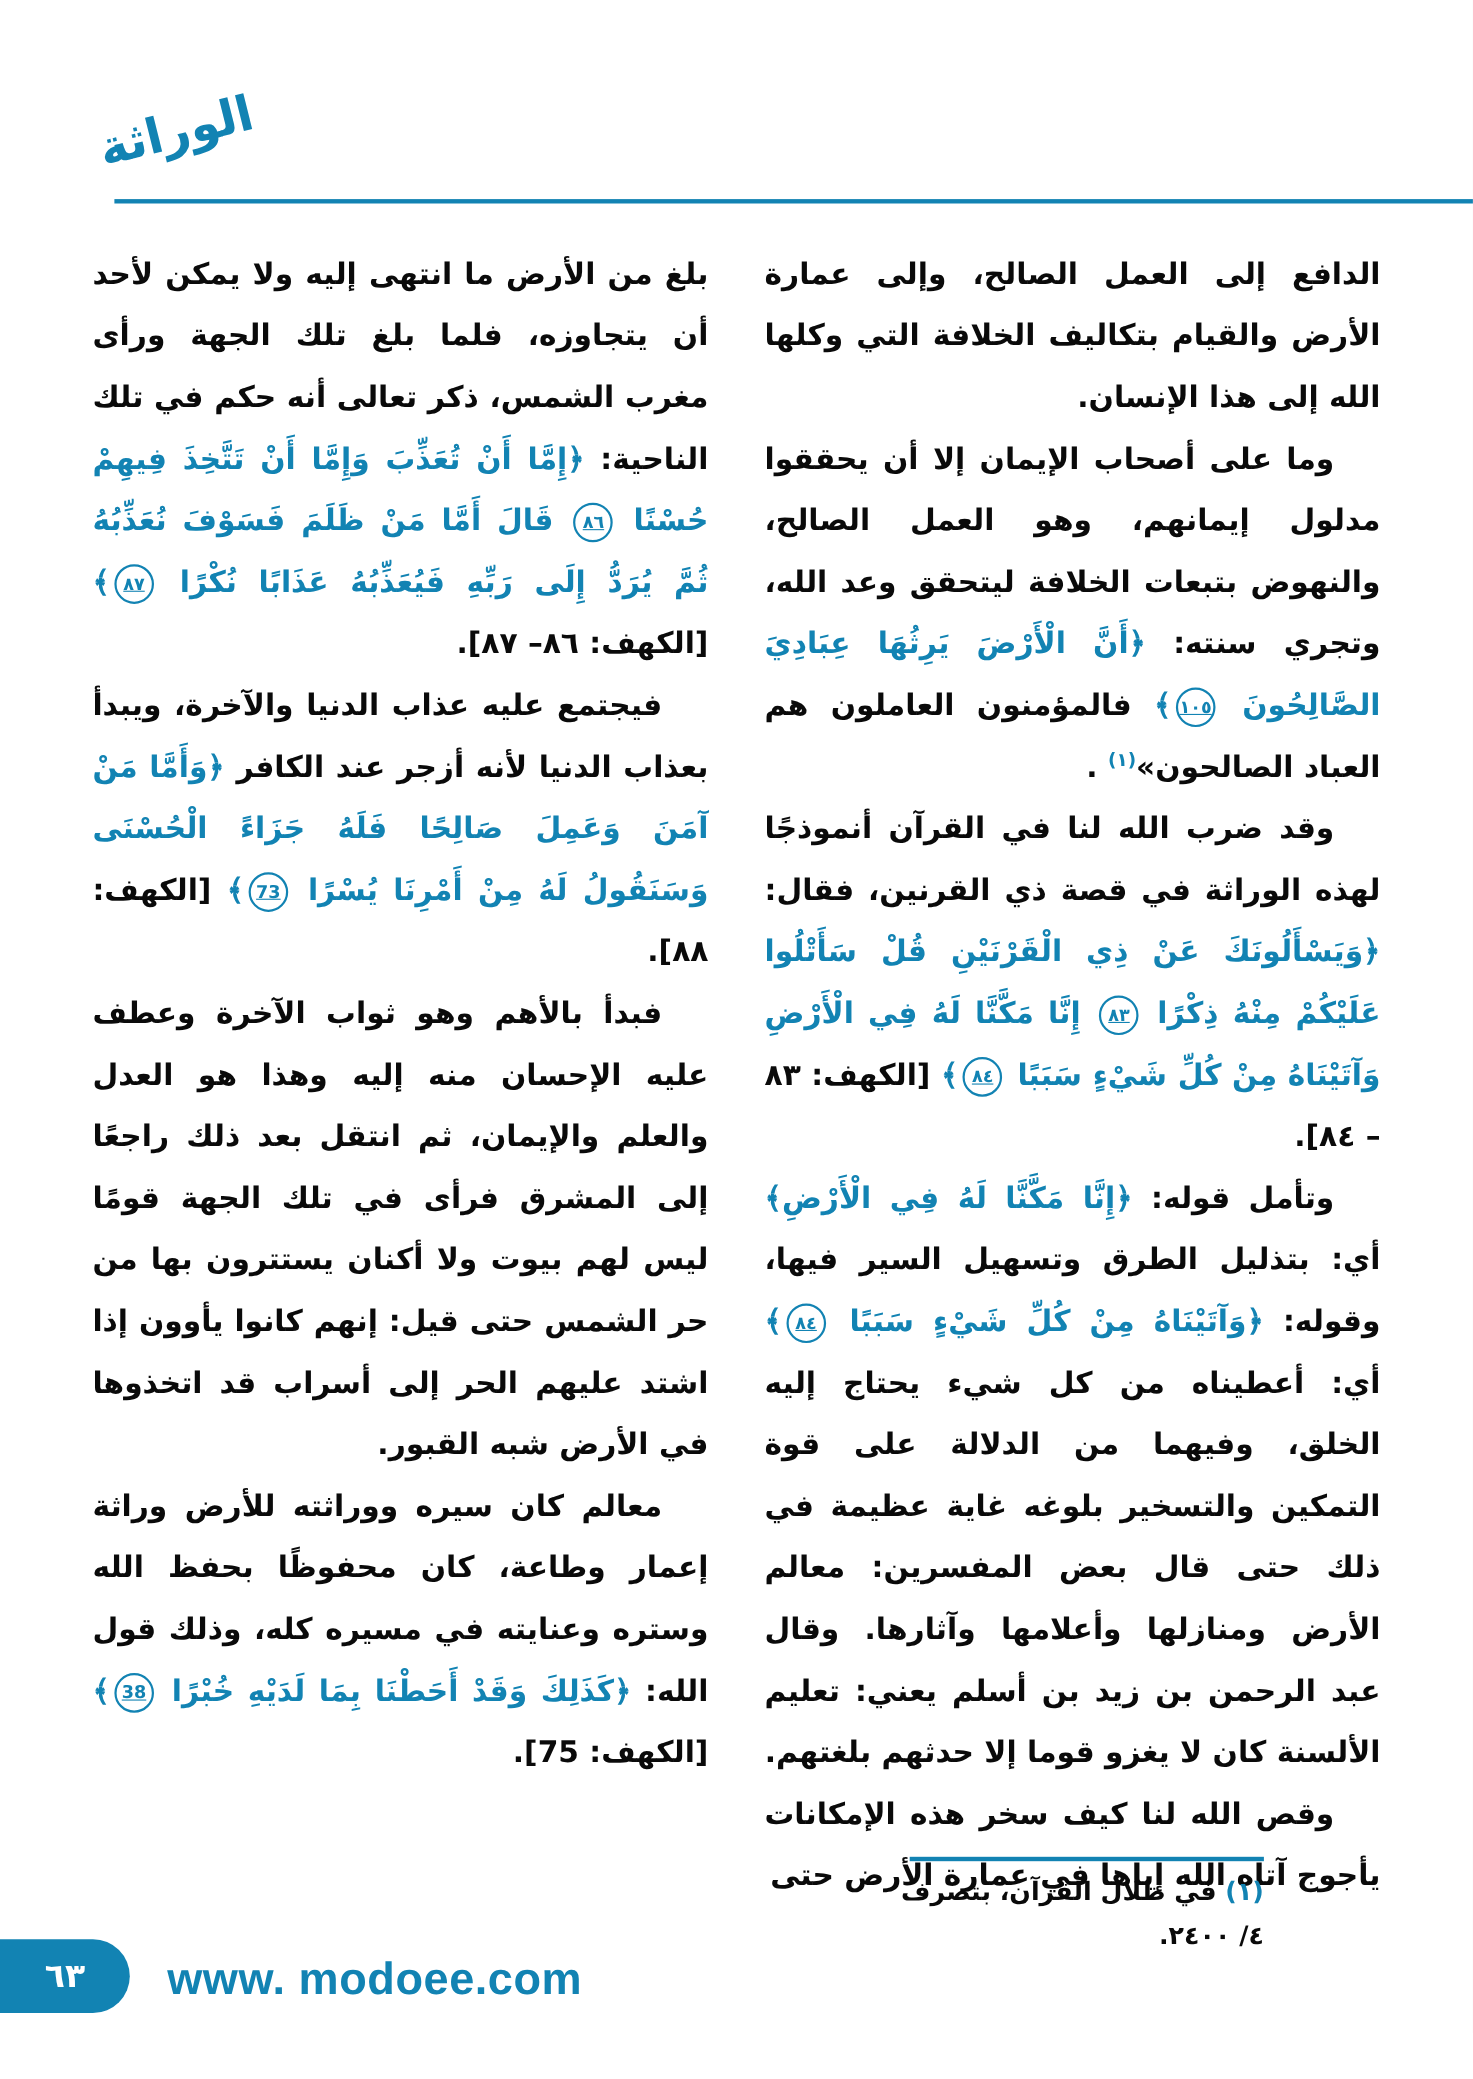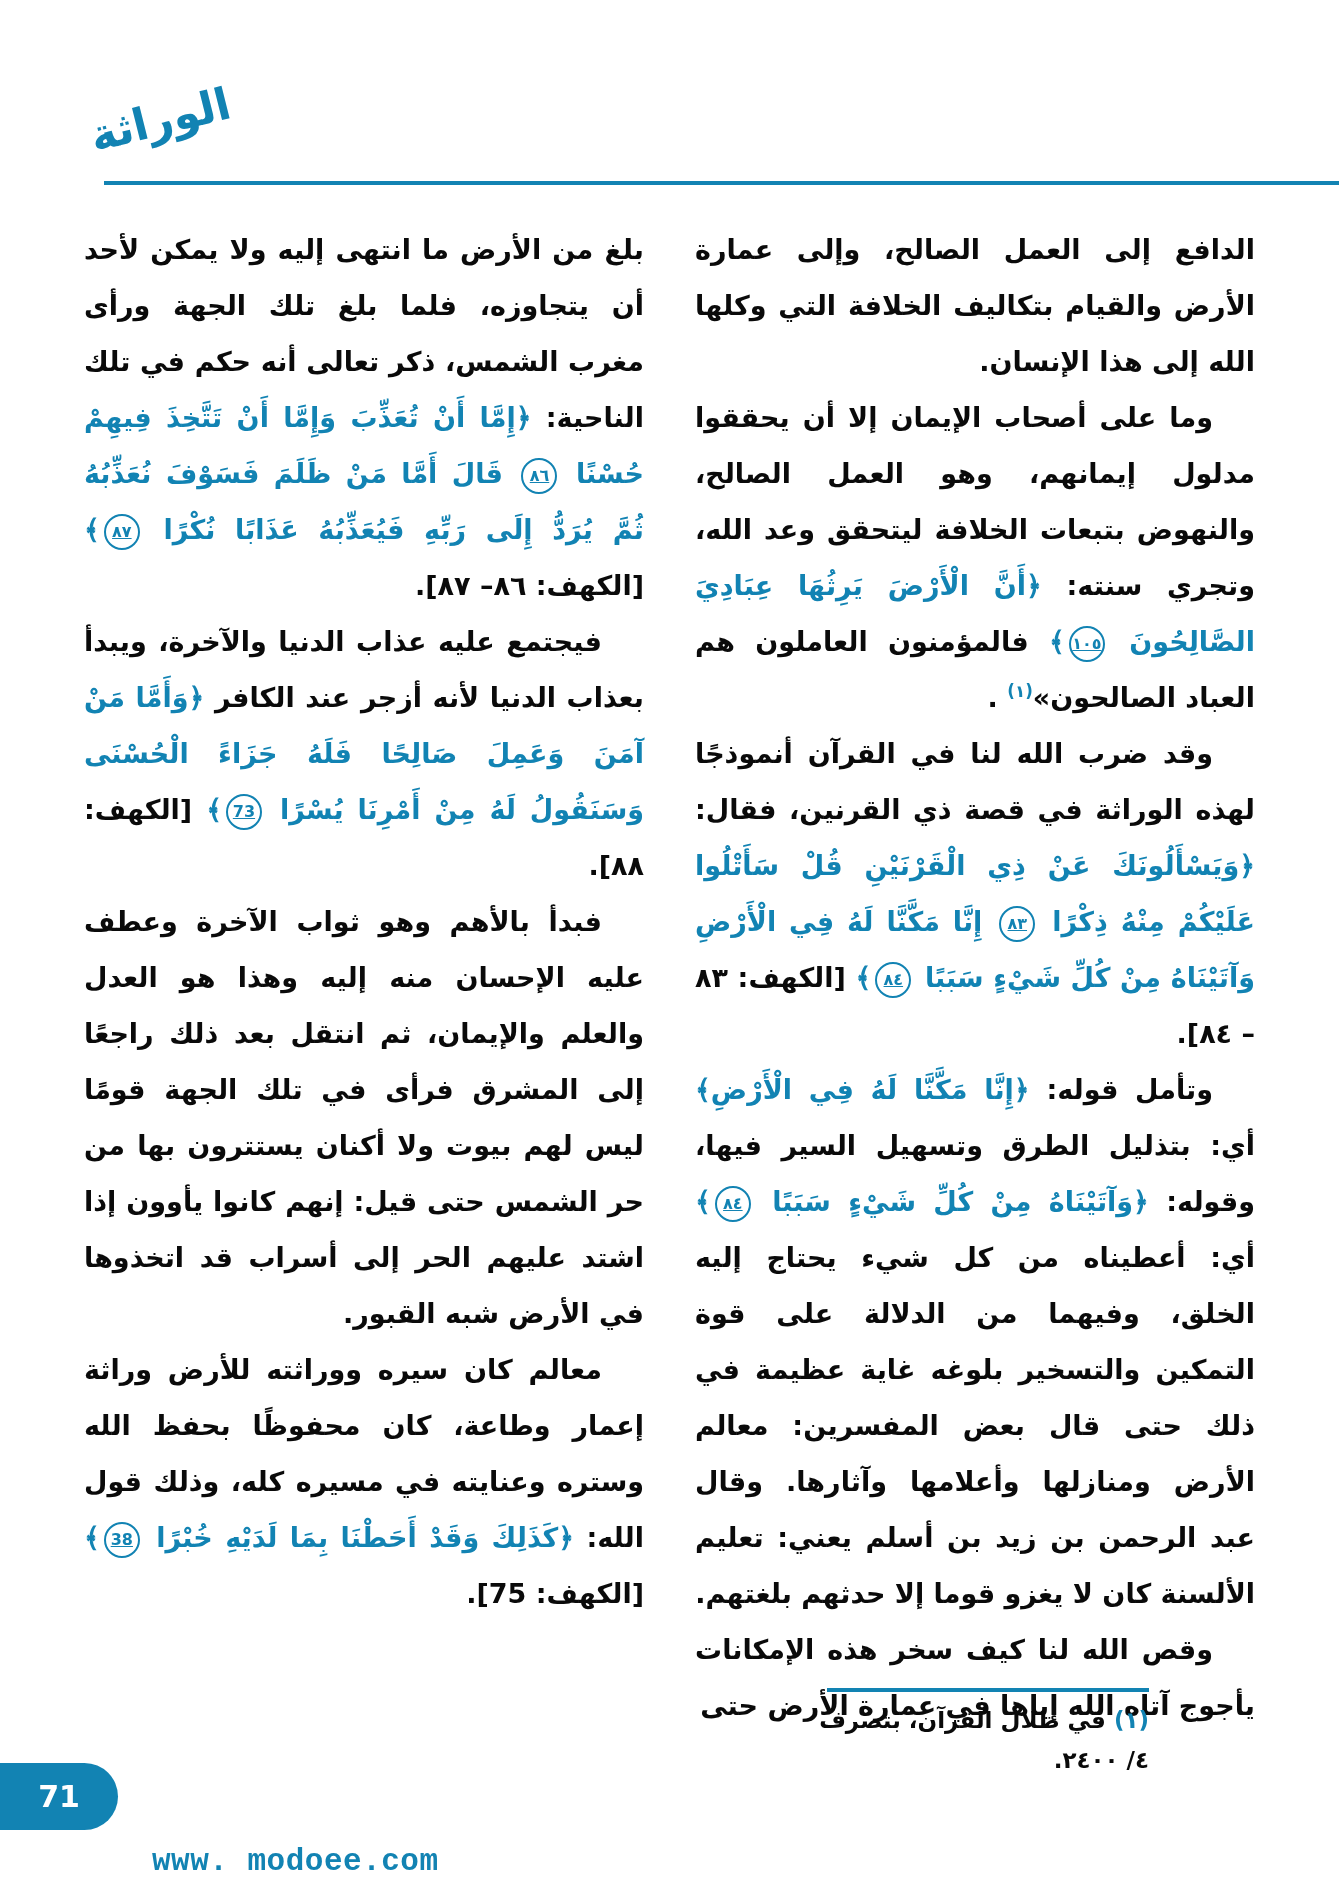--- a/index.html
+++ b/index.html
@@ -95,7 +95,7 @@
   </div>
 
   <div class="page-badge">
-    <span>71</span>
+    <span>٦٣</span>
   </div>
   <div class="footer-url">www. modoee.com</div>
 

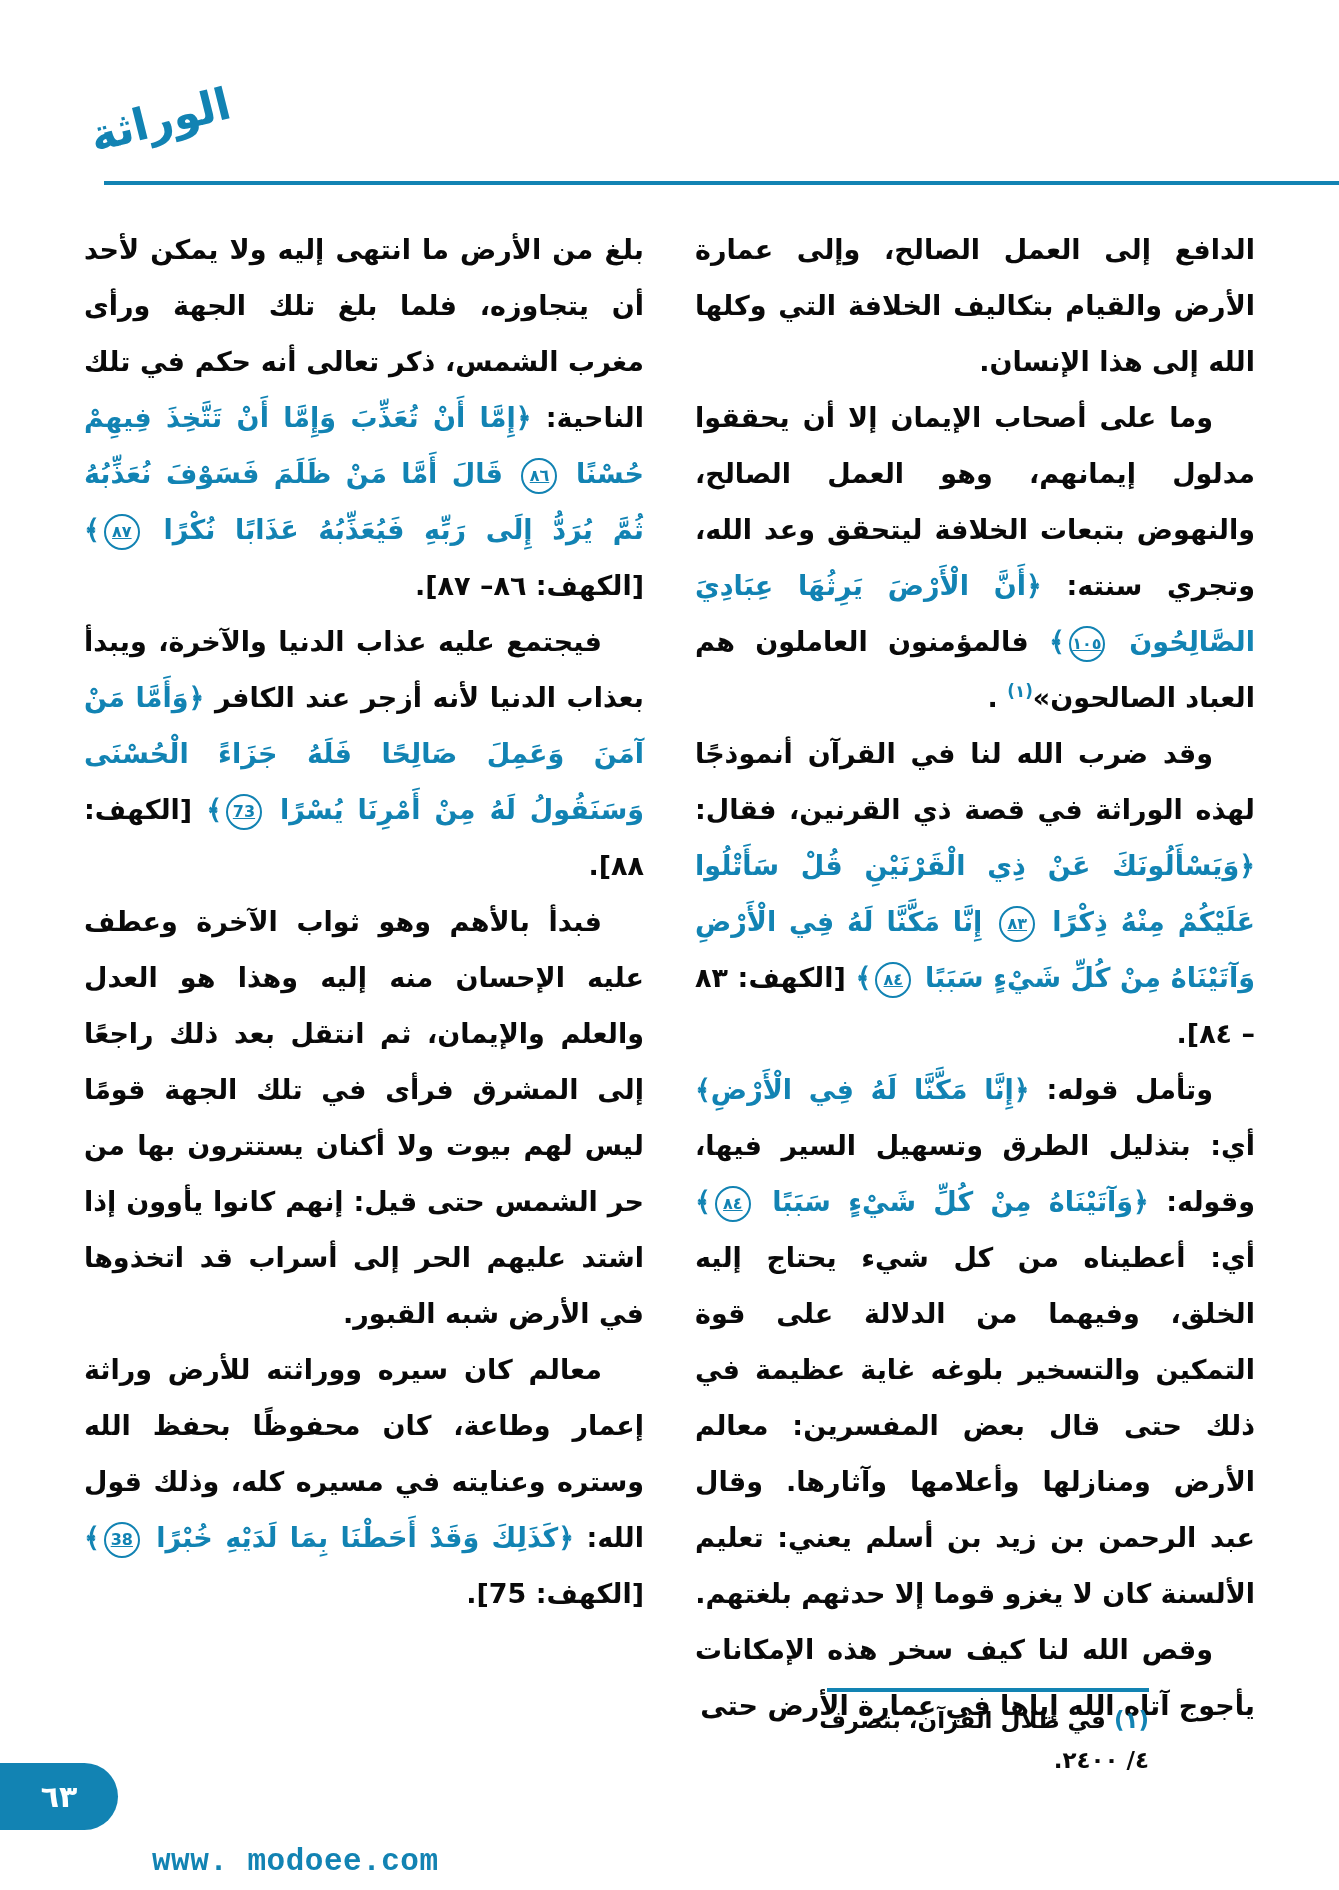--- a/index.html
+++ b/index.html
@@ -62,9 +62,9 @@
     display:flex; align-items:center; justify-content:center;
   }
   .footer-url {
-    position:absolute; left:152px; top:1844px;
-    color:var(--accent); font-size:31px; font-weight:bold;
-    font-family:Liberation Mono, monospace; letter-spacing:0.5px;
+    position:absolute; left:152px; top:1776px;
+    color:var(--accent); font-size:41px; font-weight:bold;
+    font-family:Liberation Sans, sans-serif; letter-spacing:0.5px;
   }
 </style>
 </head>

